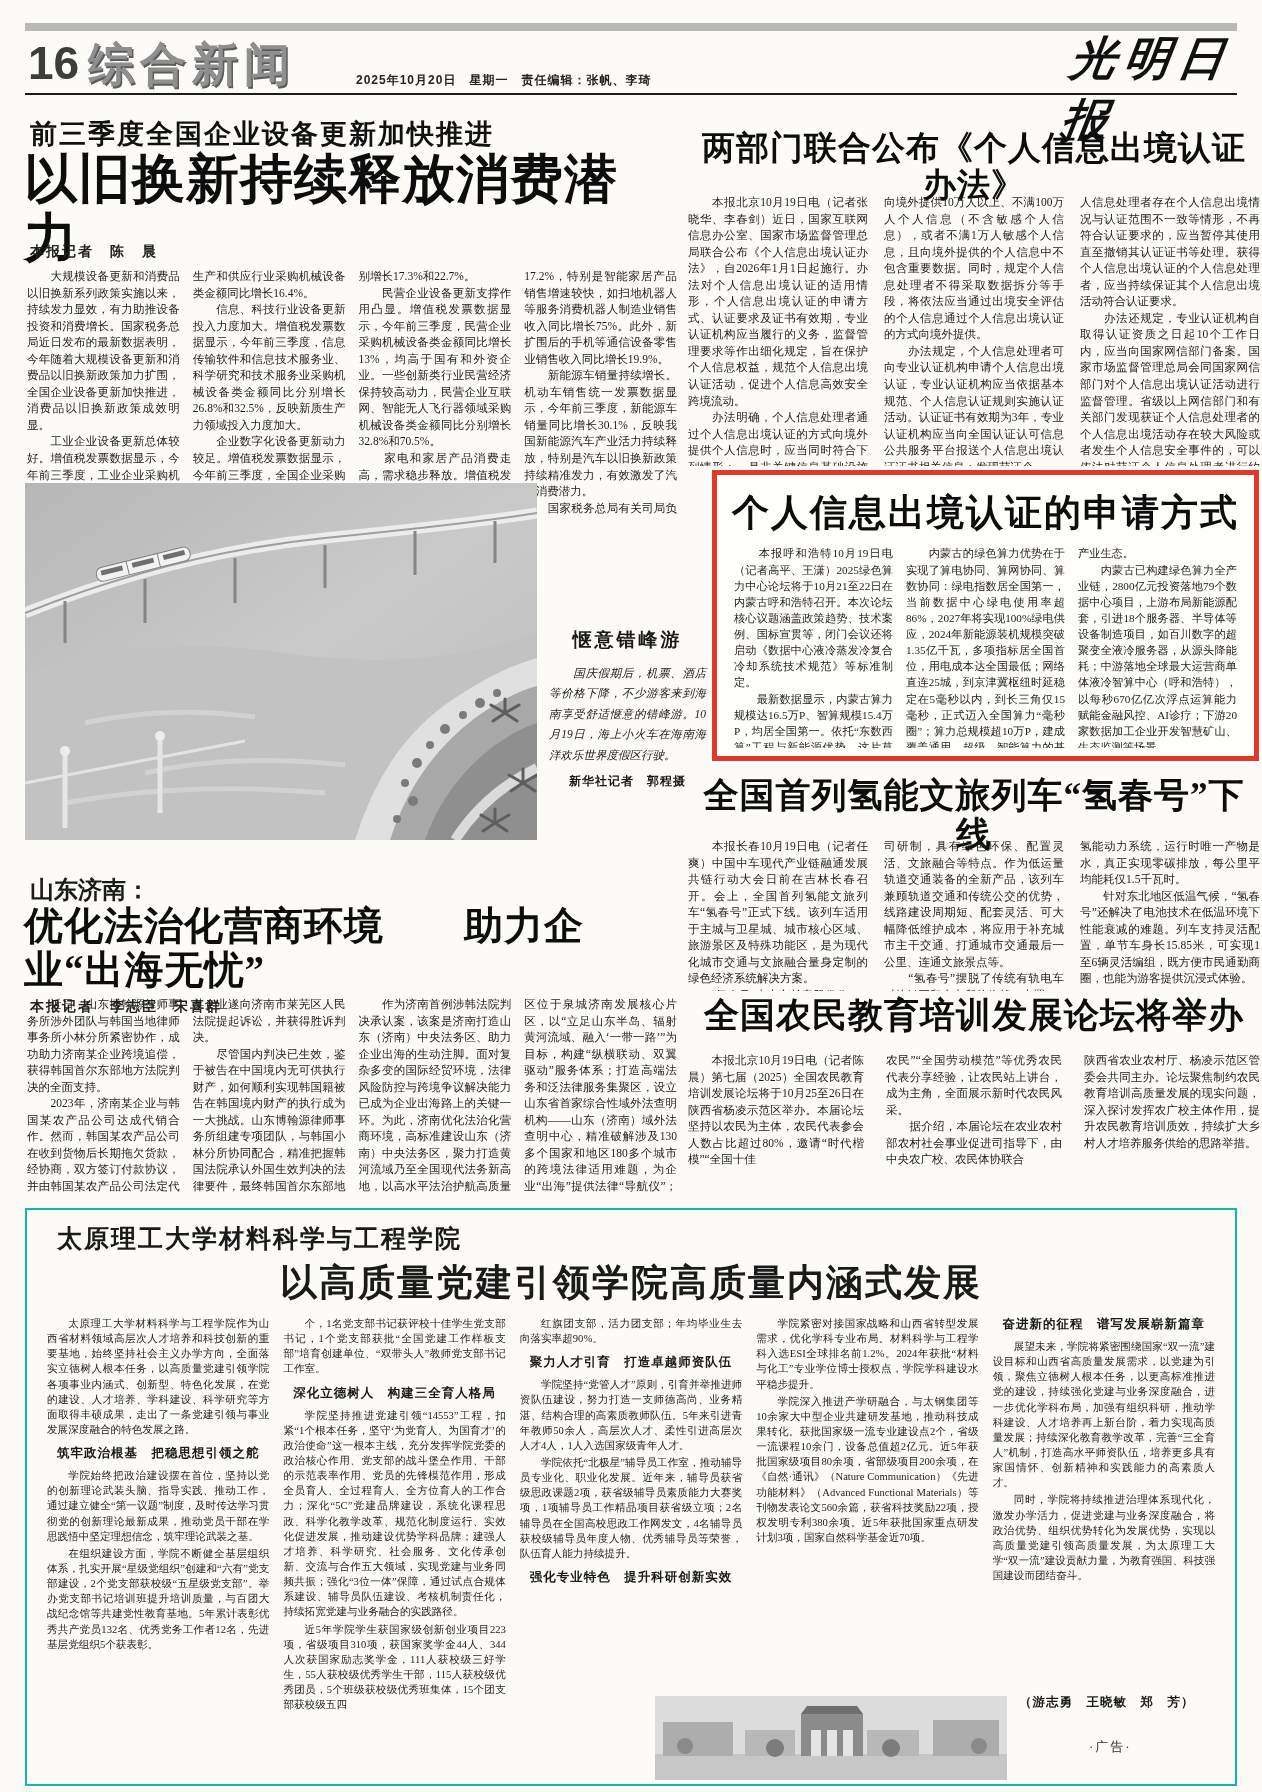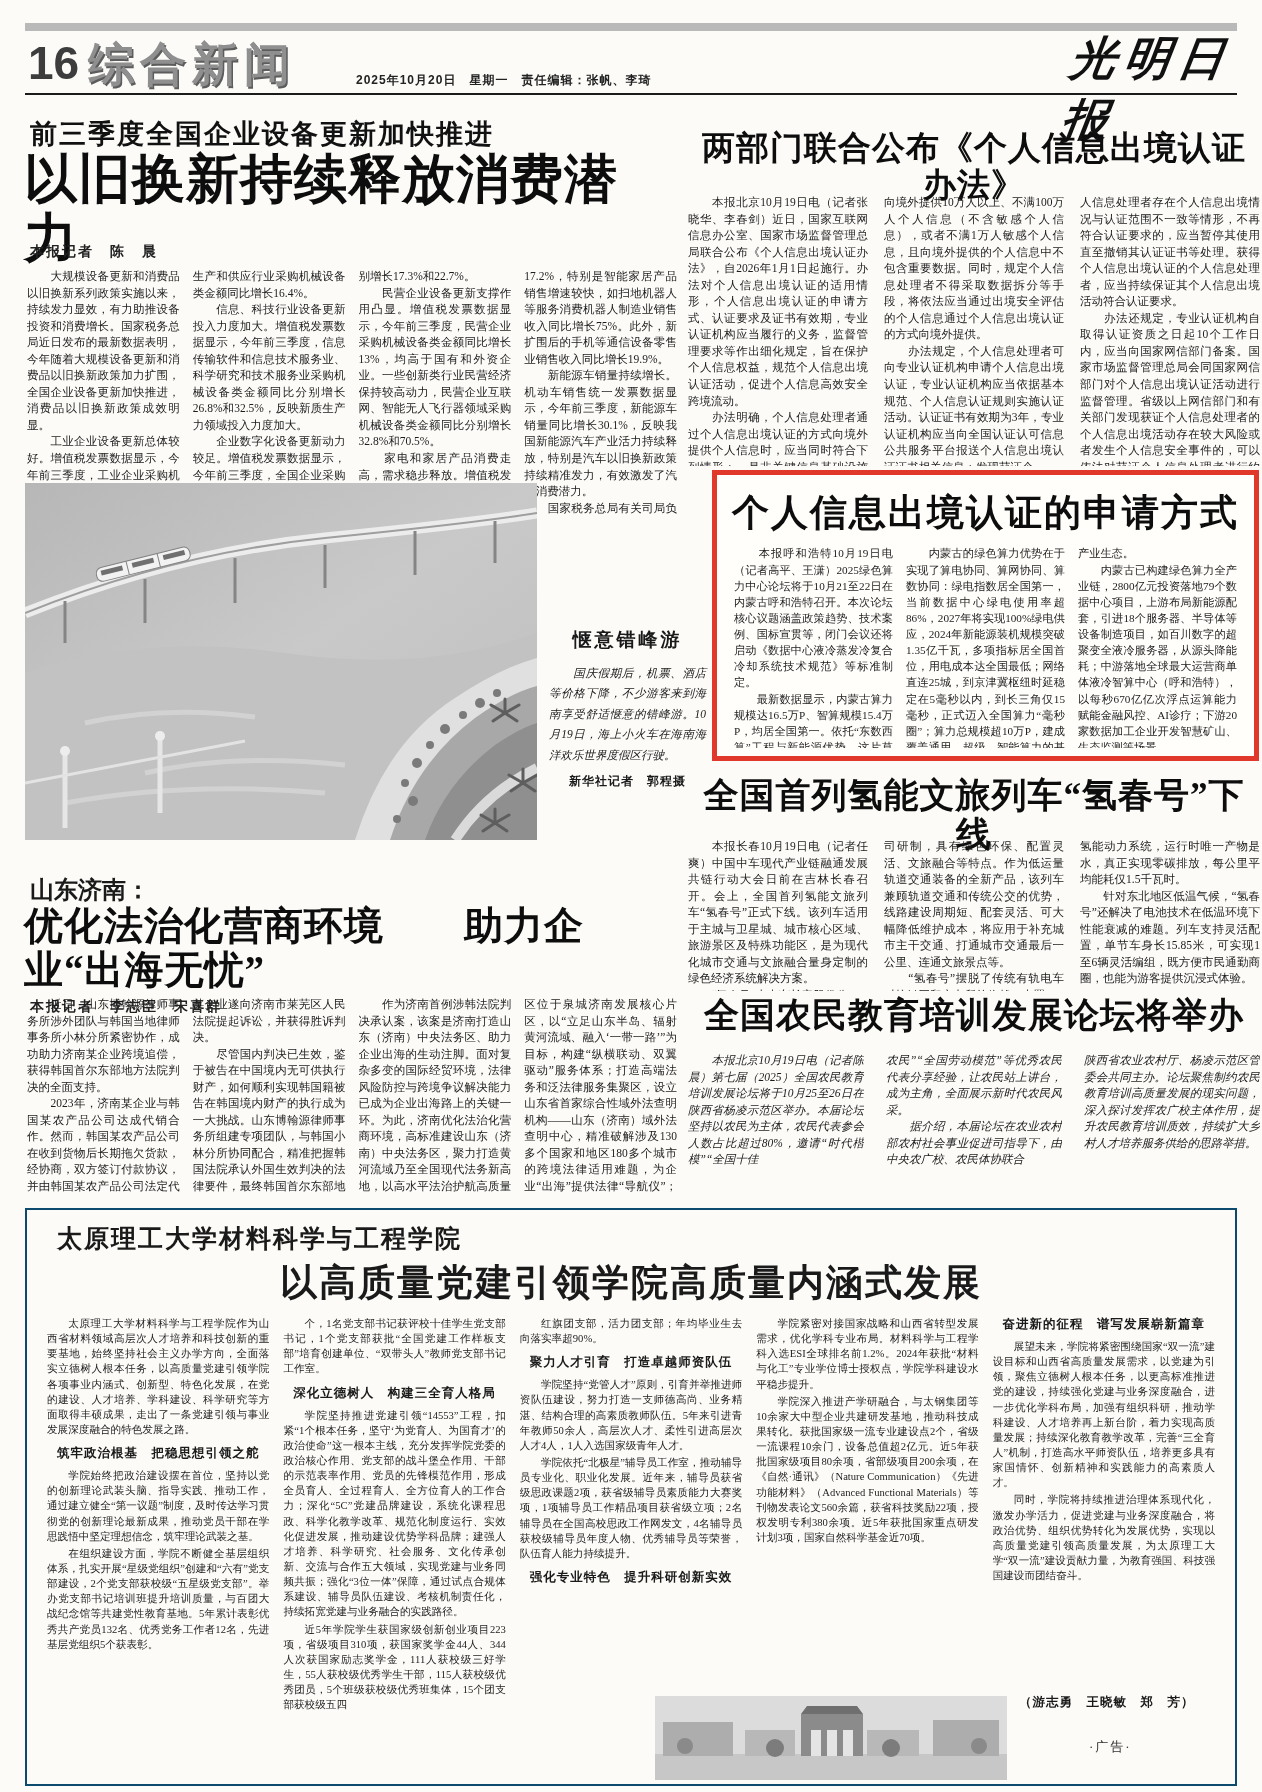--- a/index.html
+++ b/index.html
@@ -202,7 +202,7 @@
   </div>
 
   <div class="abs hl hl-mid" style="left:688px;top:996px;width:572px;">全国农民教育培训发展论坛将举办</div>
-  <div class="abs colrow" style="left:688px;top:1052px;width:572px;height:146px;gap:22px;font-style:italic;">
+  <div class="abs colrow" style="left:688px;top:1052px;width:572px;height:146px;gap:22px;">
     <div class="col">　　本报北京10月19日电（记者陈晨）第七届（2025）全国农民教育培训发展论坛将于10月25至26日在陕西省杨凌示范区举办。本届论坛坚持以农民为主体，农民代表参会人数占比超过80%，邀请“时代楷模”“全国十佳</div>
     <div class="col">农民”“全国劳动模范”等优秀农民代表分享经验，让农民站上讲台，成为主角，全面展示新时代农民风采。
 　　据介绍，本届论坛在农业农村部农村社会事业促进司指导下，由中央农广校、农民体协联合</div>

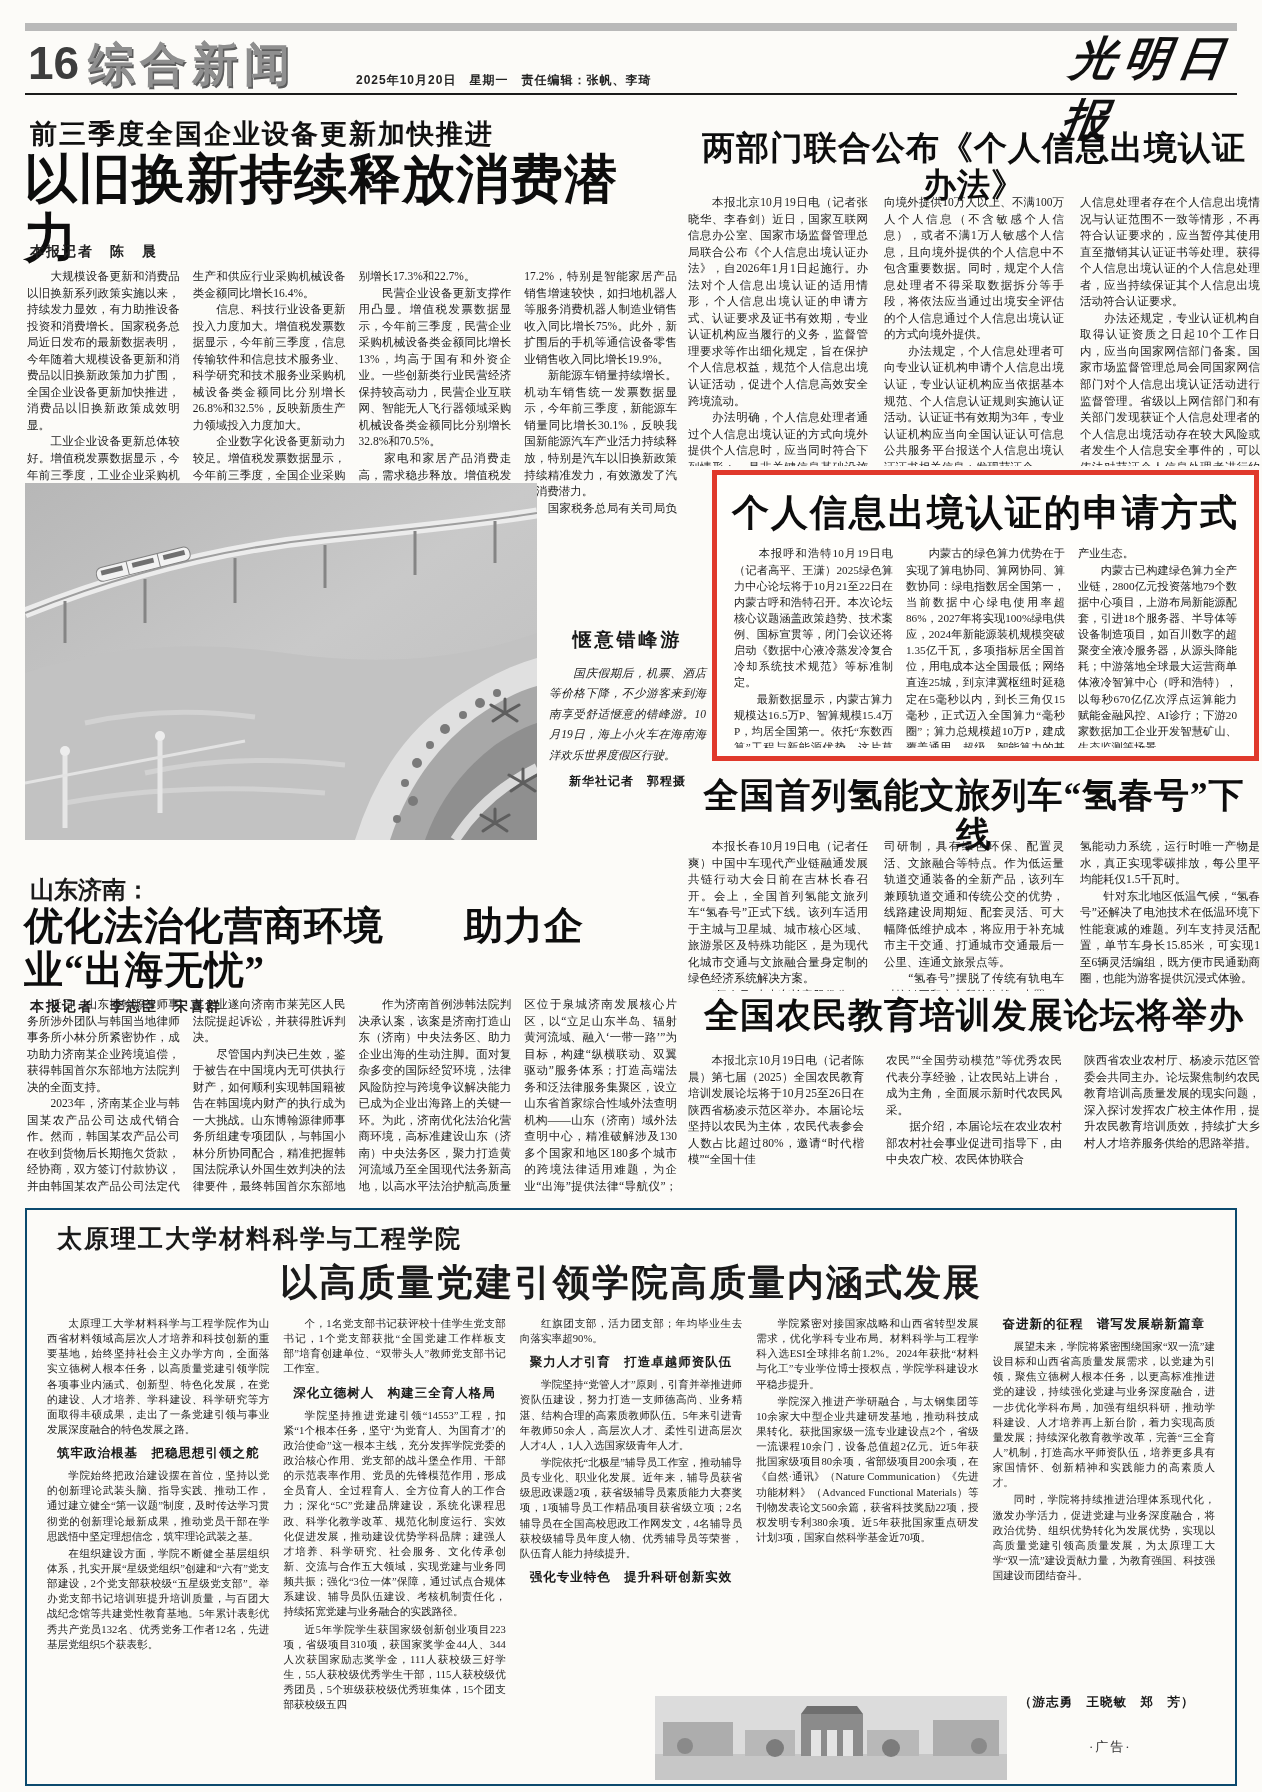--- a/index.html
+++ b/index.html
@@ -28,7 +28,7 @@
   .cap-title{font-size:19px;font-weight:800;text-align:center;letter-spacing:3px;}
   .cap-text{font-size:11.5px;font-style:italic;line-height:1.78;text-align:justify;white-space:pre-line;margin-top:10px;}
   .cap-credit{font-size:12px;font-weight:700;text-align:center;margin-top:8px;letter-spacing:1px;}
-  .adbox{border:2px solid #0c4a6e;box-sizing:border-box;background:#fcfbf8;}
+  .adbox{border:2px solid #14b8a6;box-sizing:border-box;background:#fcfbf8;}
   .ad-title{font-size:25px;font-weight:800;letter-spacing:2px;}
   .ad-headline{font-size:37px;font-weight:800;text-align:center;letter-spacing:2px;}
   .ad-cols{display:flex;gap:14px;overflow:hidden;}

